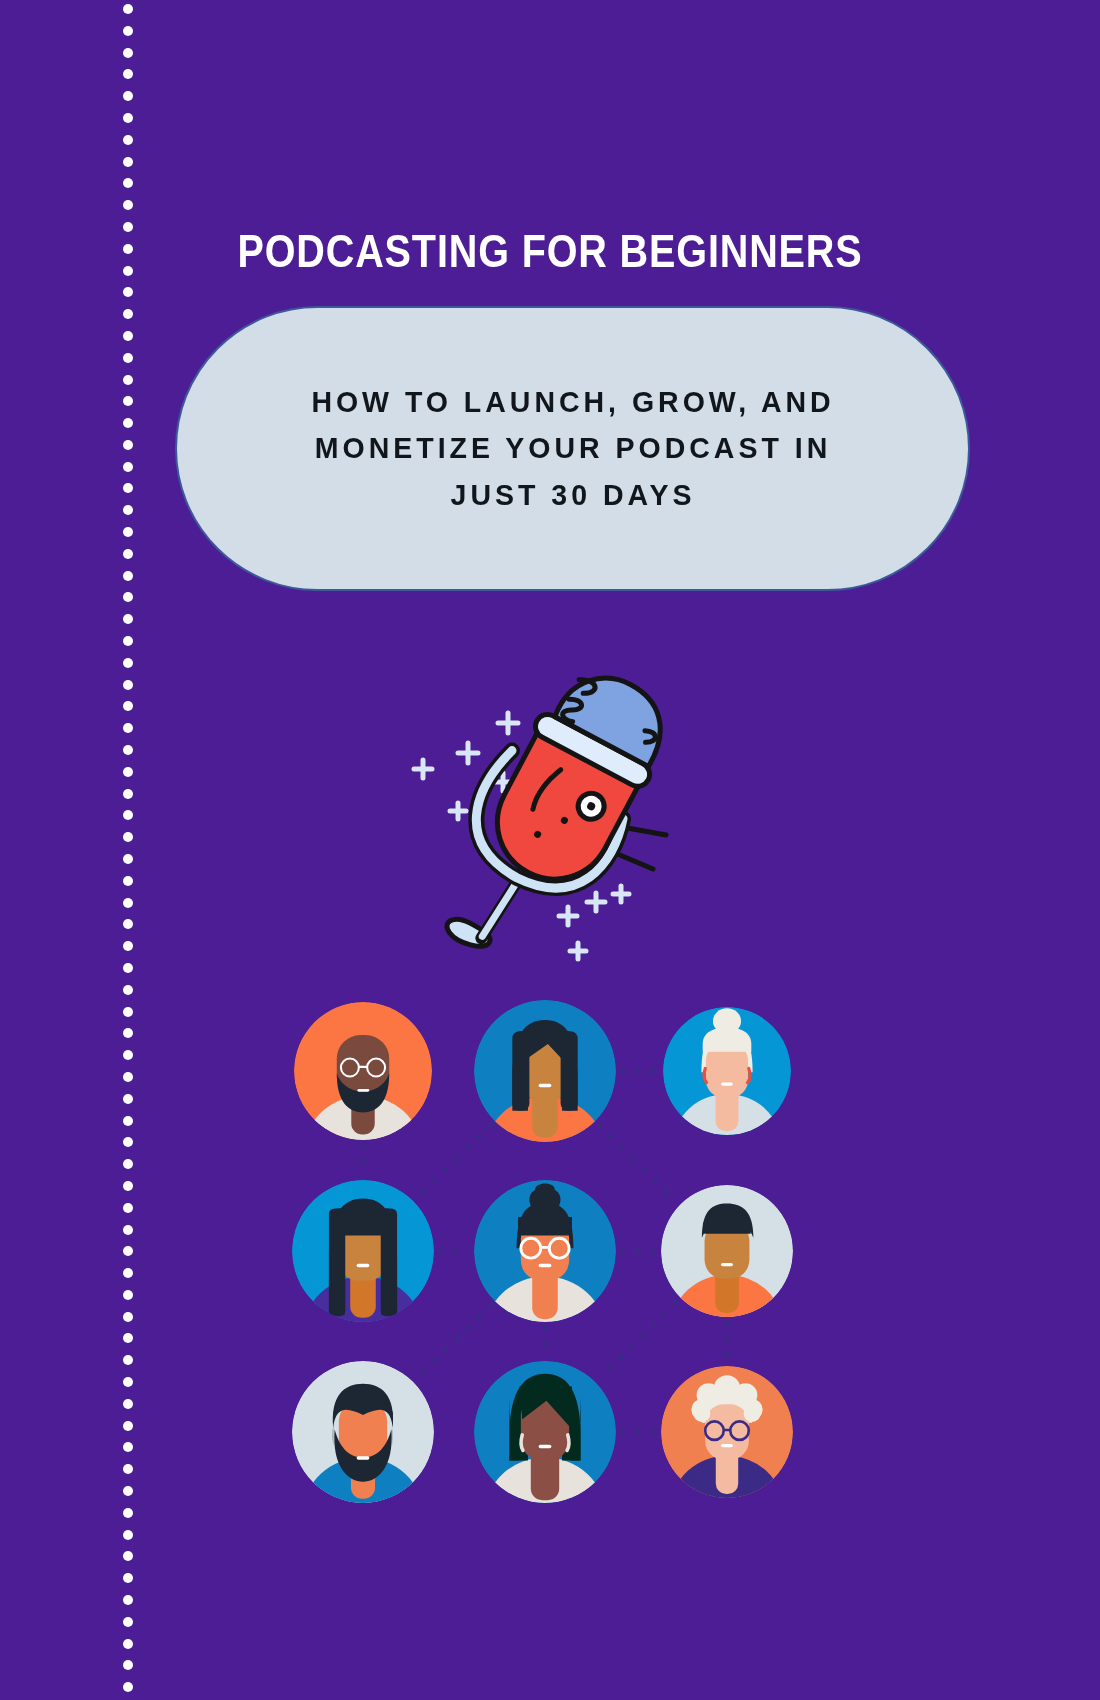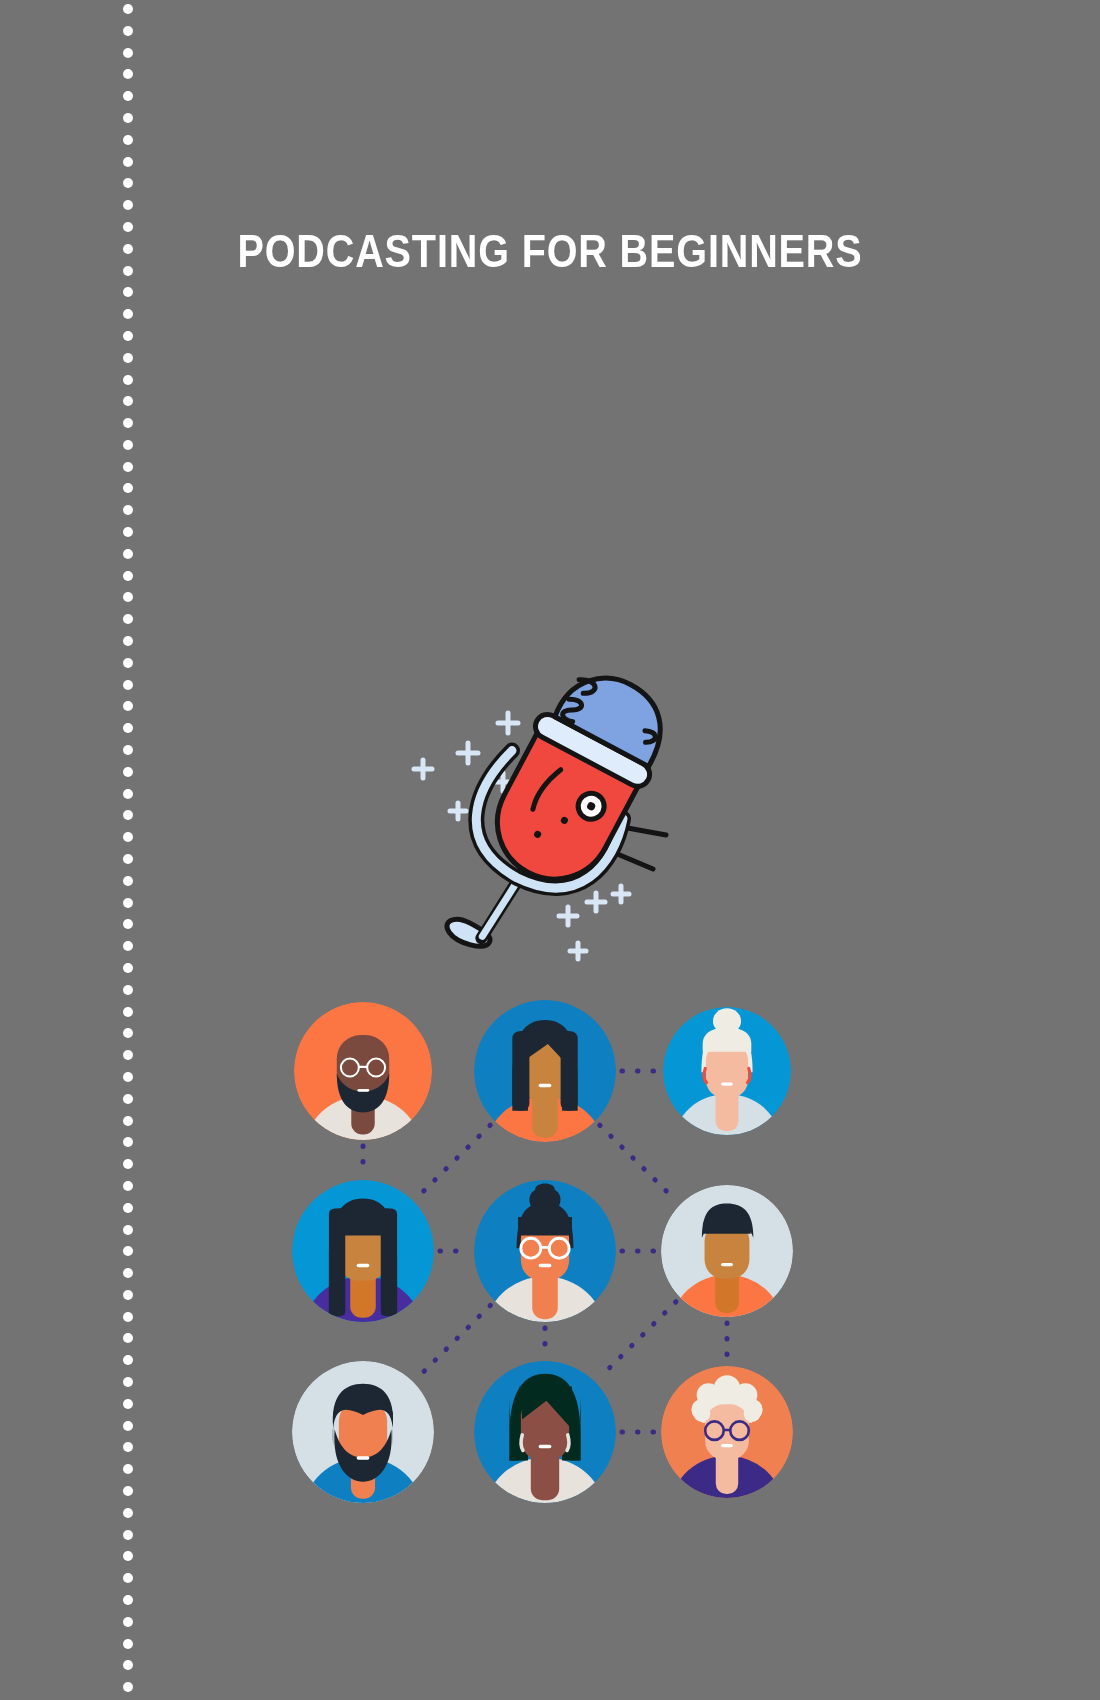--- a/index.html
+++ b/index.html
@@ -11,7 +11,7 @@
     overflow:hidden;
     position:relative;
   }
-  #page{position:absolute;inset:0;width:1100px;height:1700px;overflow:hidden;background:#737373;}
+  #page{position:absolute;inset:0;width:1100px;height:1700px;overflow:hidden;background:#4c1d95;}
 
   
   .dotted-rule{

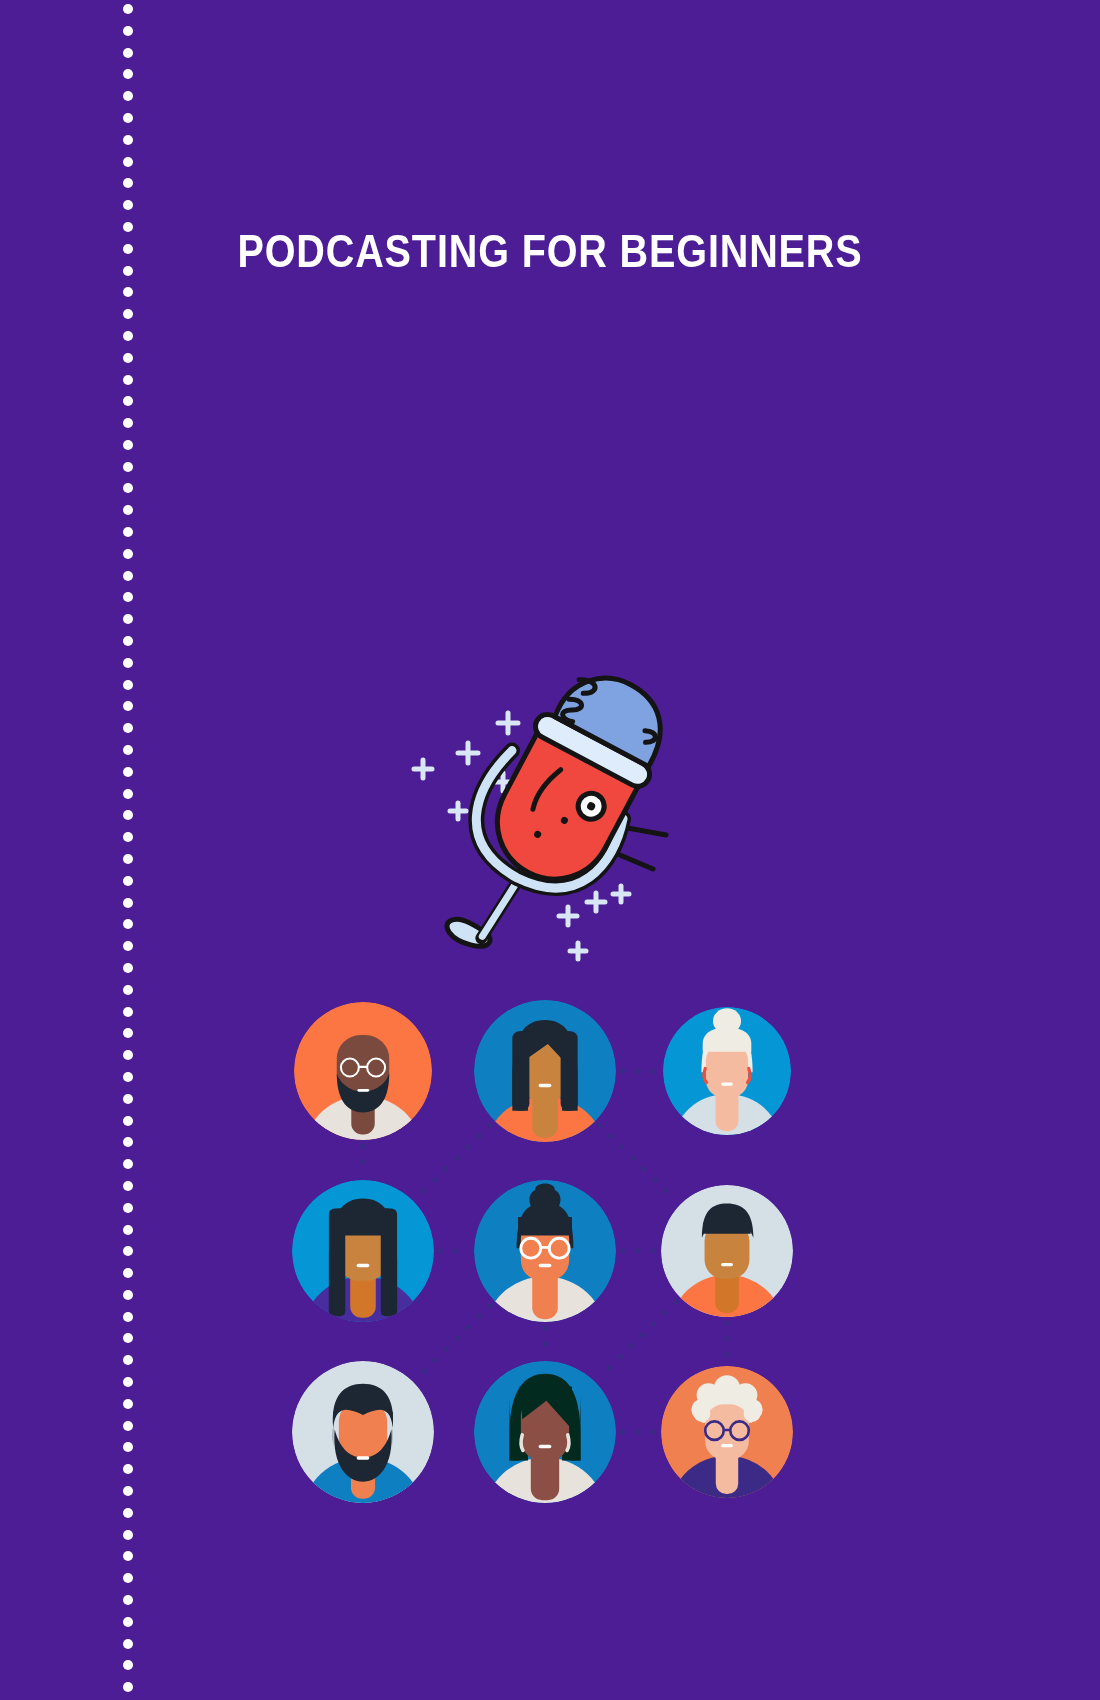--- a/index.html
+++ b/index.html
@@ -157,6 +157,13 @@
 
   <div class="title">PODCASTING FOR BEGINNERS</div>
 
+  <div class="pill">
+    <div class="pill-text">
+      <div>HOW TO LAUNCH, GROW, AND</div>
+      <div>MONETIZE YOUR PODCAST IN</div>
+      <div>JUST 30 DAYS</div>
+    </div>
+  </div>
 
   <div class="mic-wrap">
     <svg width="320" height="340" viewBox="0 0 320 340" xmlns="http://www.w3.org/2000/svg">

